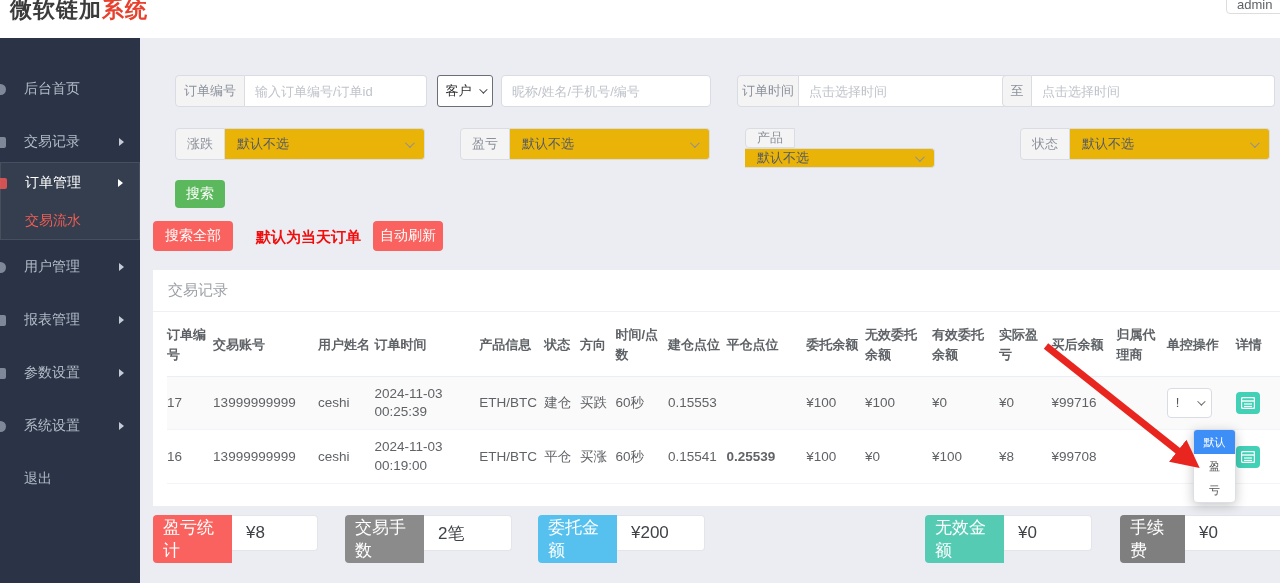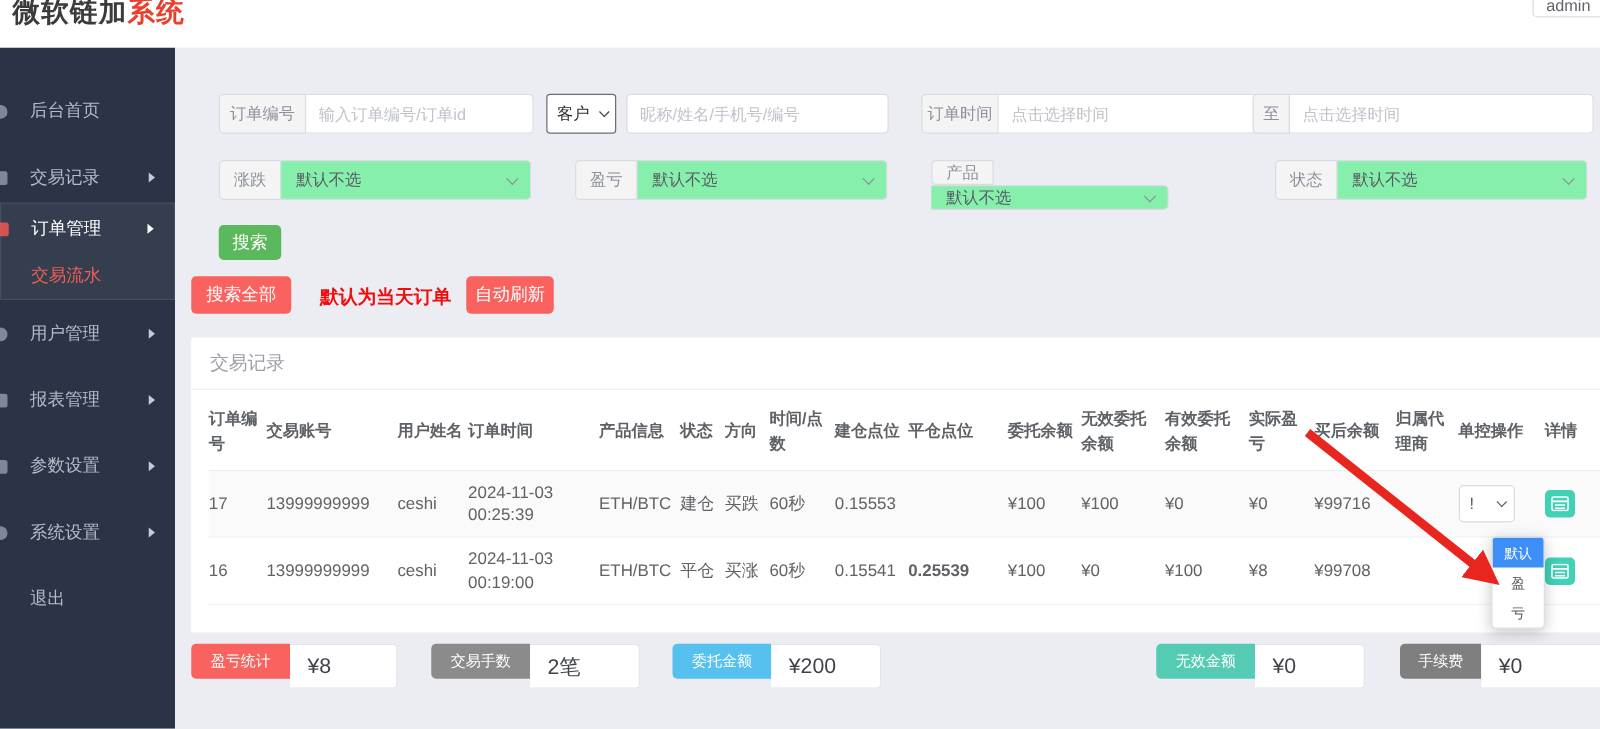--- a/index.html
+++ b/index.html
@@ -47,7 +47,7 @@
     font-family:"Liberation Sans","DejaVu Sans",sans-serif; }
   .finput::placeholder { color:#bfc3ca; }
   .finput.standalone { border-left:1px solid #d9dce3; border-radius:4px; }
-  .fsel { height:32px; background:#86efac; border:1px solid #d9dce3; border-left:none; border-radius:0 4px 4px 0;
+  .fsel { height:32px; background:#eab308; border:1px solid #d9dce3; border-left:none; border-radius:0 4px 4px 0;
     display:flex; align-items:center; justify-content:space-between; padding:0 12px; font-size:13px; color:#565b63; cursor:pointer; }
   .chev { width:7px; height:7px; border-right:1.6px solid #8b909a; border-bottom:1.6px solid #8b909a;
     transform:rotate(45deg) translateY(-2px); }

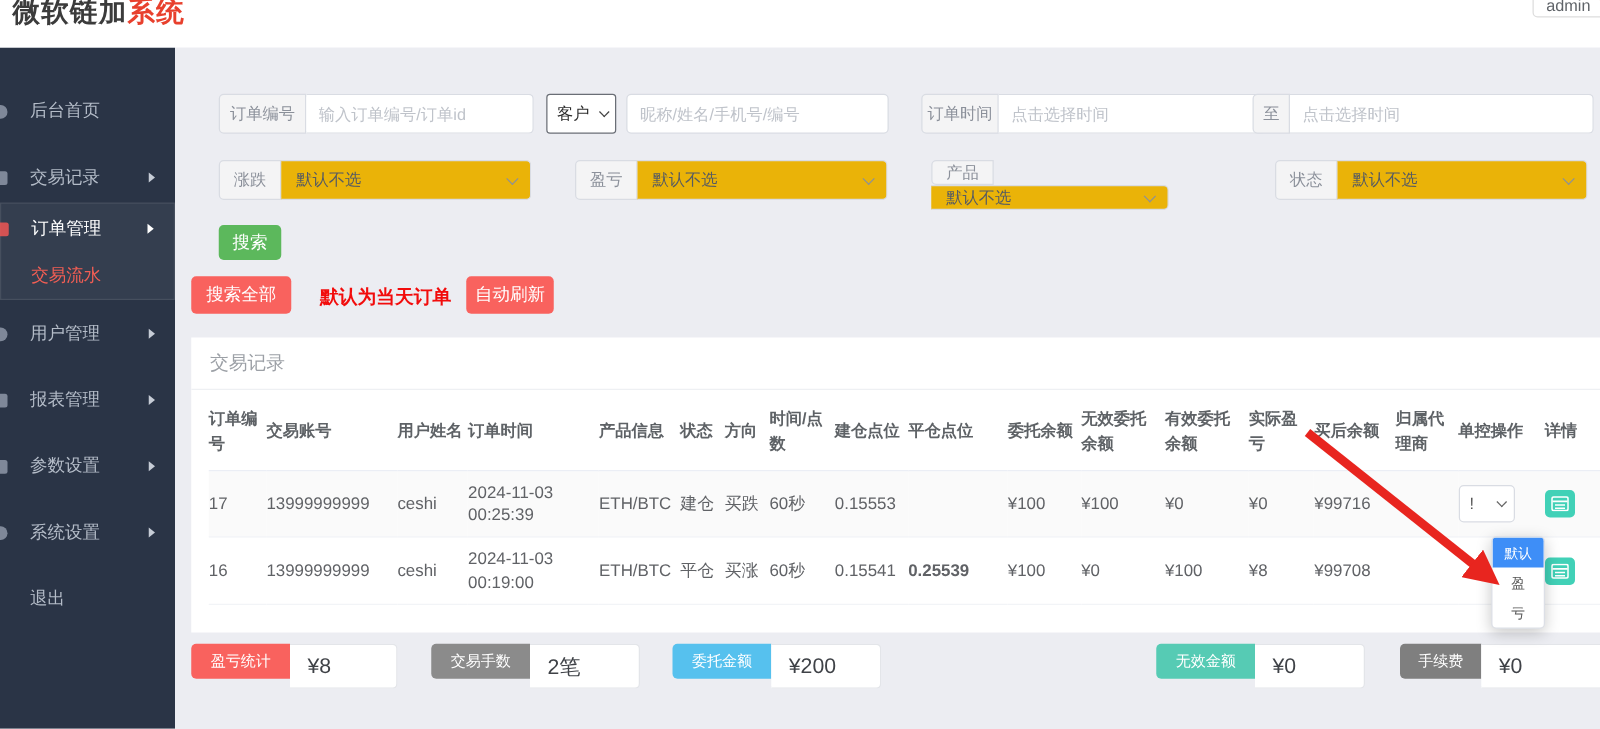--- a/index.html
+++ b/index.html
@@ -95,8 +95,8 @@
   .anno { position:absolute; left:0; top:0; width:1280px; height:583px; pointer-events:none; z-index:50; }
   
   .sgroup { position:absolute; top:477px; height:36px; display:flex; }
-  .slabel { height:28px; display:flex; align-items:center; justify-content:center;
-    padding:0 10px; border-radius:4px 0 0 4px; color:#fff; font-size:12px; }
+  .slabel { height:48px; display:flex; align-items:center; justify-content:center;
+    padding:0 10px; border-radius:4px 0 0 4px; color:#fff; font-size:17px; }
   .sval { height:36px; background:#fff; border:1px solid #e3e5e9; border-left:none;
     border-radius:0 4px 4px 0; display:flex; align-items:center; padding-left:14px;
     font-size:17px; color:#3f4247; }

